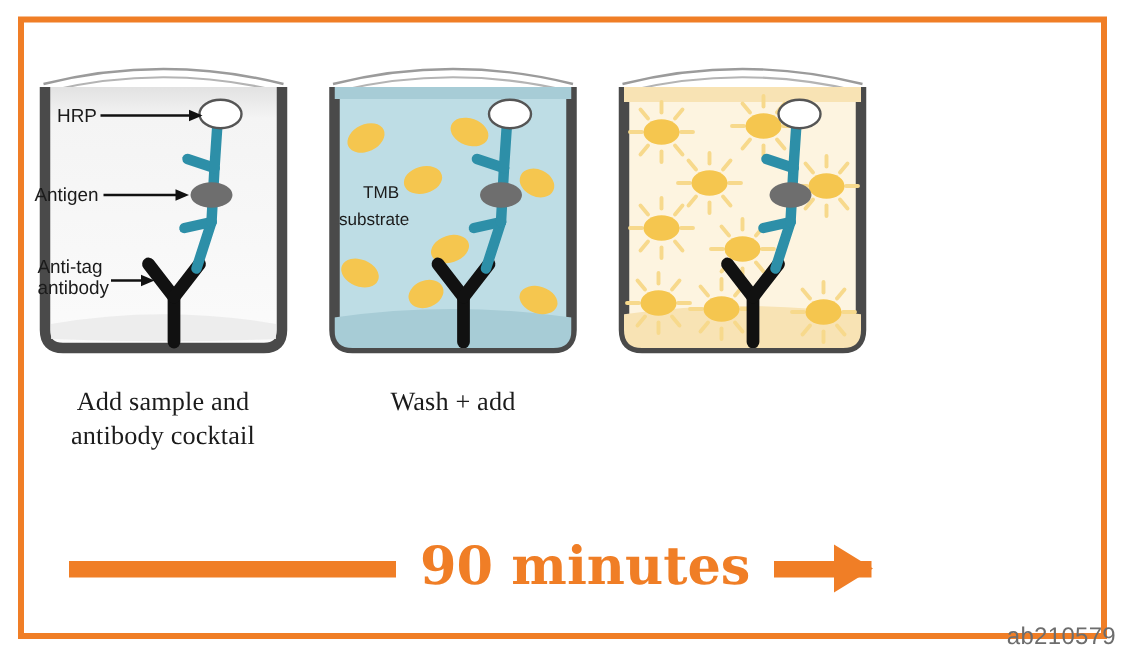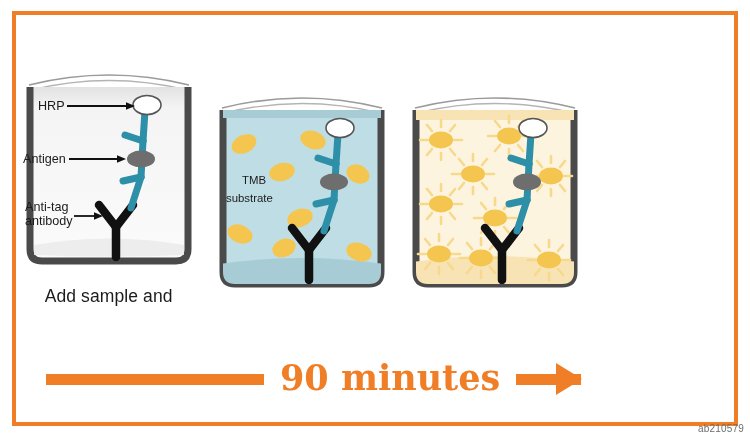--- a/index.html
+++ b/index.html
@@ -24,11 +24,11 @@
   
   .panels{
     position:absolute;
-    left:12px;top:18px;
+    left:12px;top:30px;
     width:580px;height:290px;
     display:flex;
     justify-content:space-around;
-    align-items:flex-end;
+    align-items:flex-start;
   }
   .panel{
     width:228px;

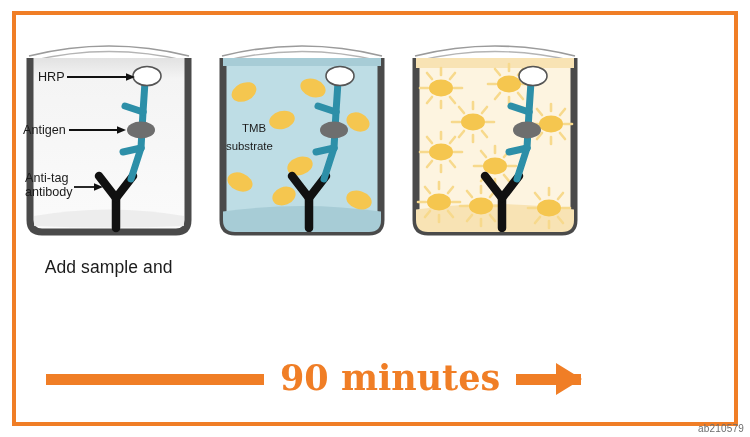--- a/index.html
+++ b/index.html
@@ -51,7 +51,7 @@
     font-family:"Liberation Sans","DejaVu Sans",sans-serif;
     letter-spacing:.1px;
   }
-  .caption span{display:block;}
+  .caption span{display:block;font-family:Liberation Serif, serif;}
 
   
   .timeline{

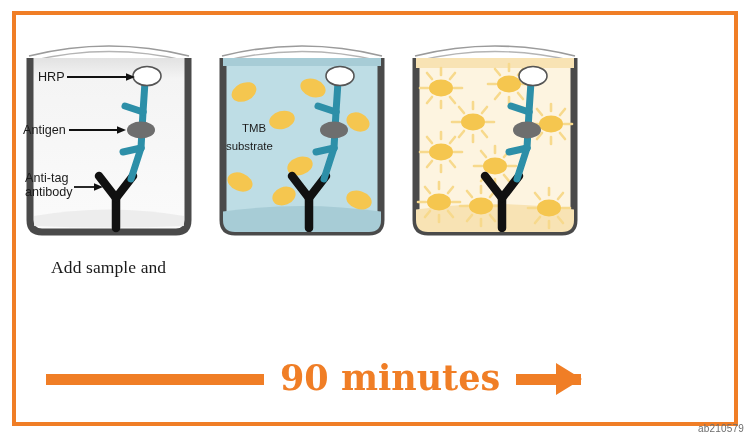--- a/index.html
+++ b/index.html
@@ -230,6 +230,7 @@
         </svg>
       </div>
       <div class="caption">
+        <span>Wash + add</span>
       </div>
     </div>
 

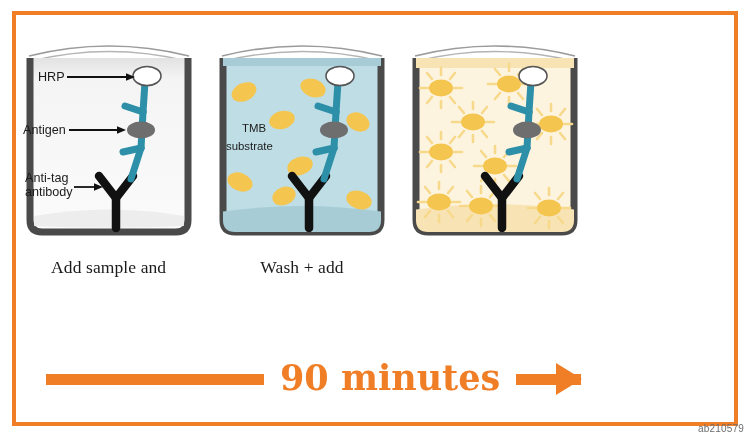--- a/index.html
+++ b/index.html
@@ -179,6 +179,7 @@
       </div>
       <div class="caption">
         <span>Add sample and</span>
+        <span>antibody cocktail</span>
       </div>
     </div>
 

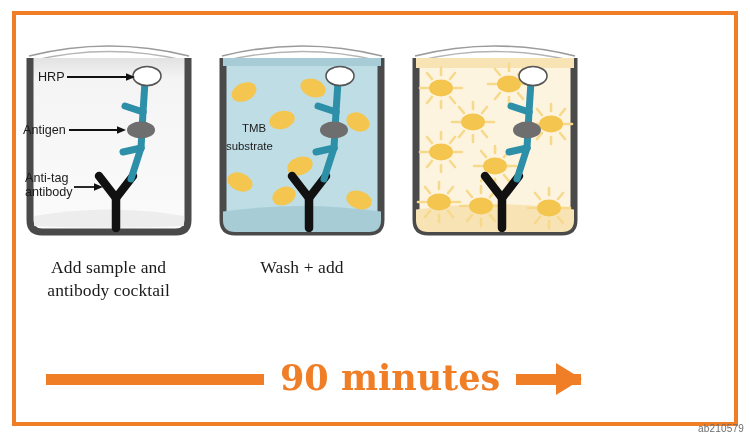--- a/index.html
+++ b/index.html
@@ -101,7 +101,7 @@
   .watermark{
     position:absolute;
     right:6px;bottom:3px;
-    font-size:10px;
+    font-size:16px;
     color:#6d6d6d;
     font-family:"Liberation Sans","DejaVu Sans",sans-serif;
     letter-spacing:.2px;

